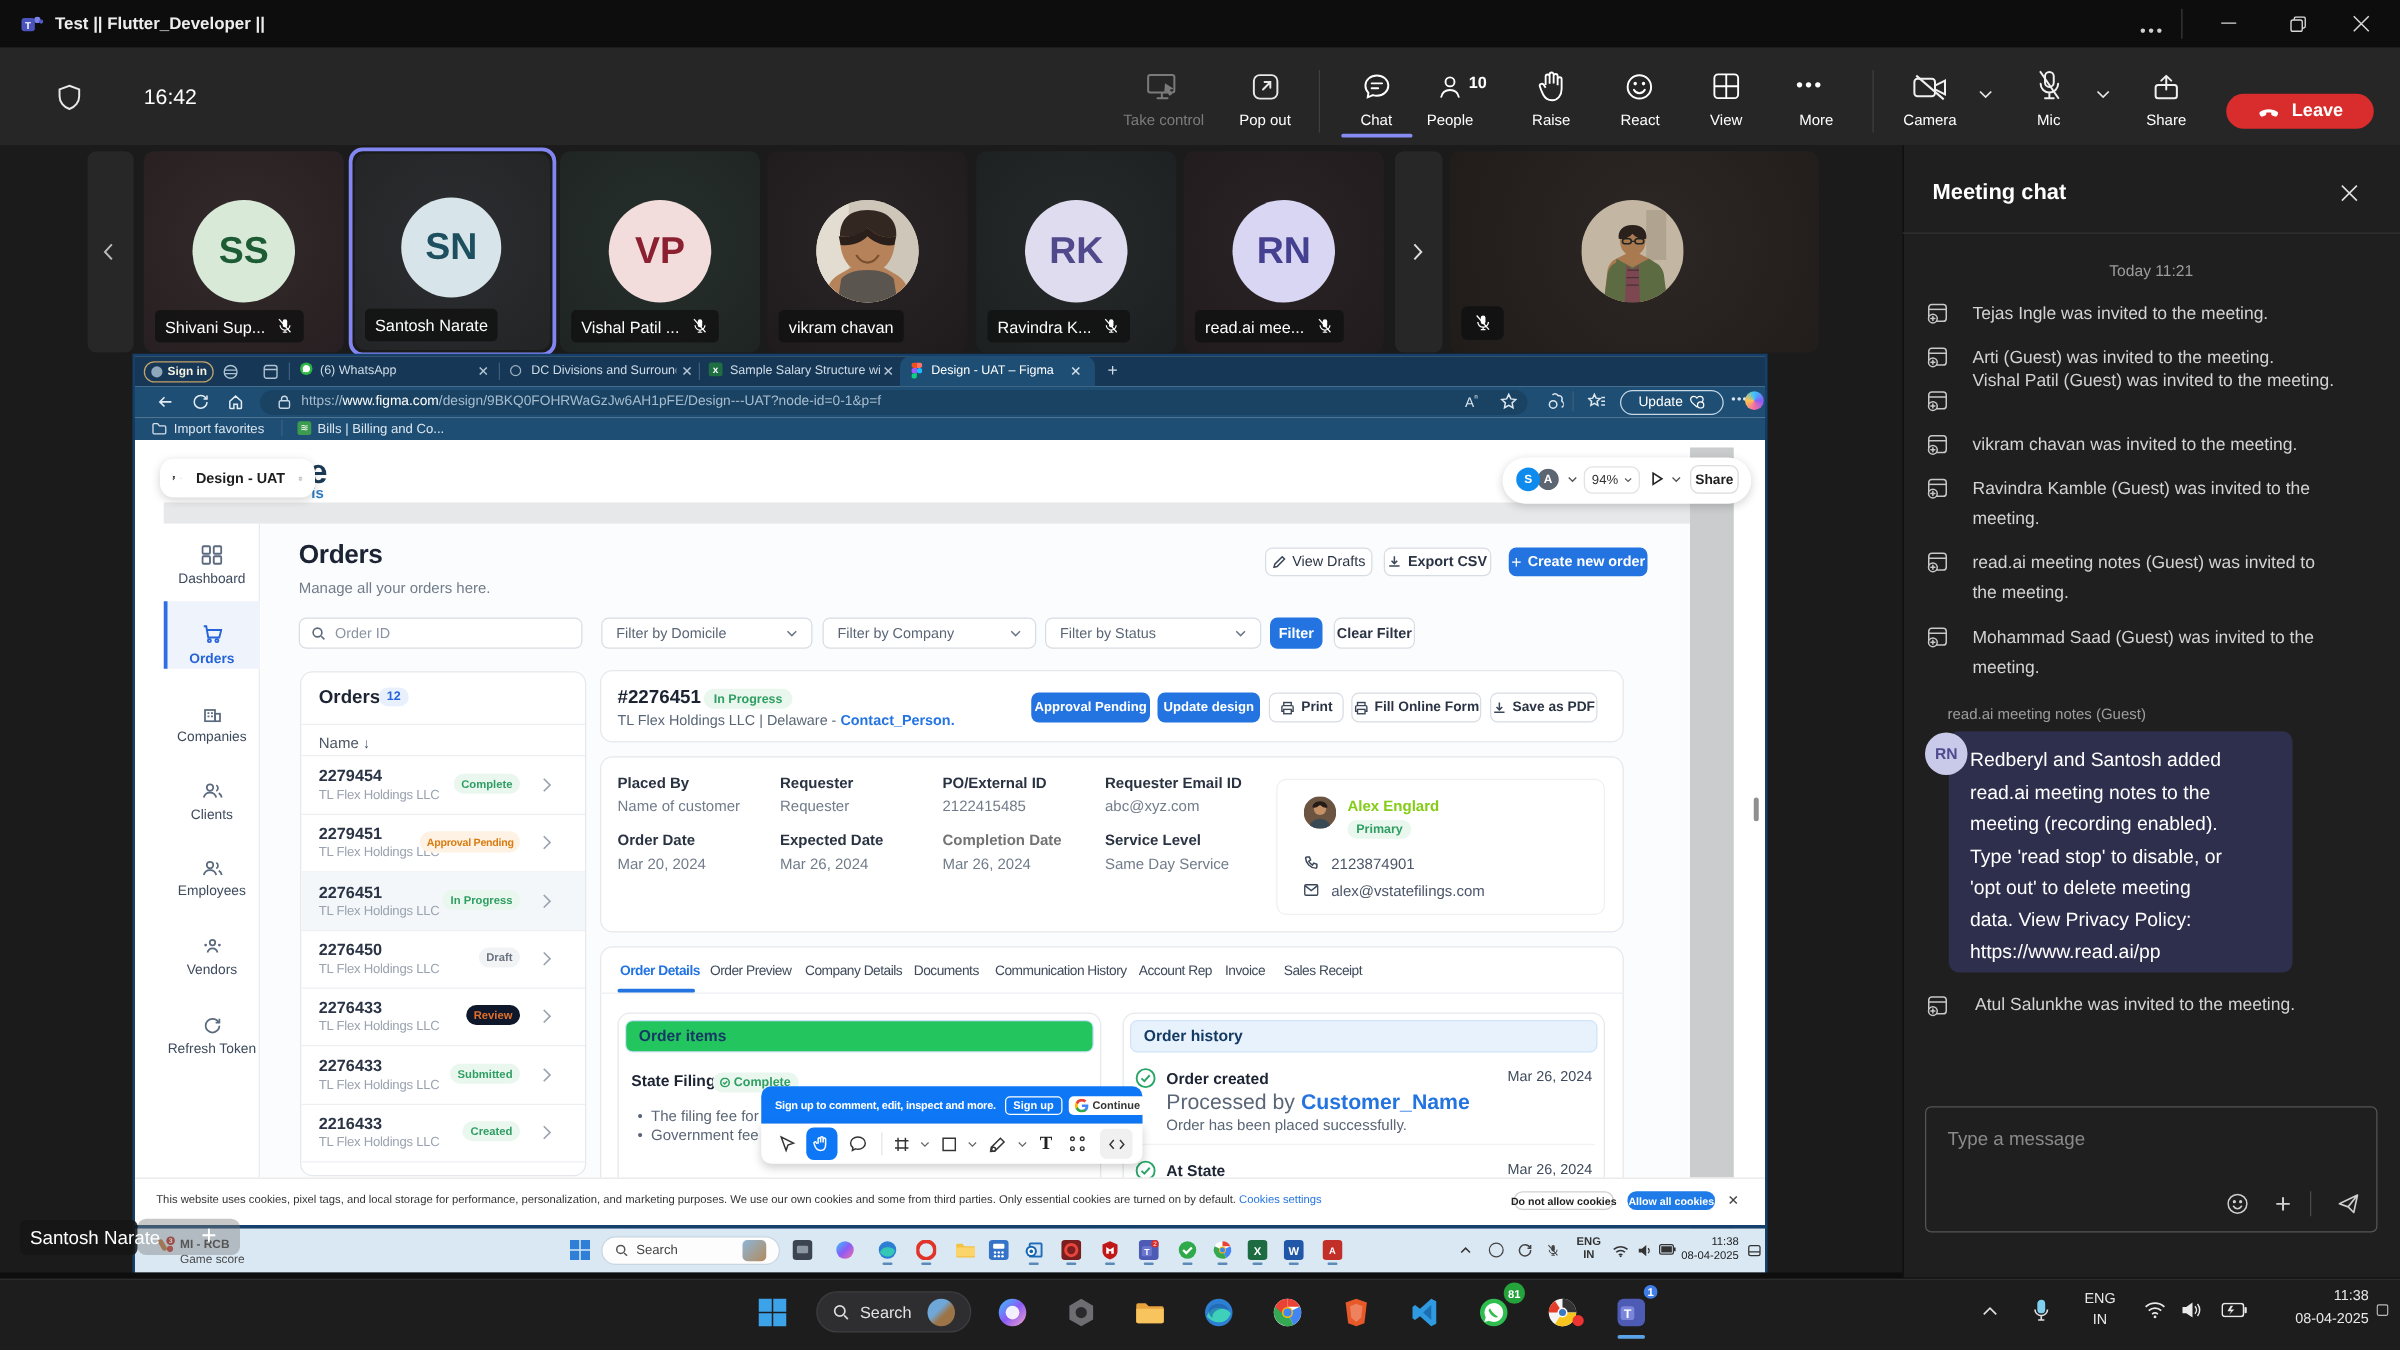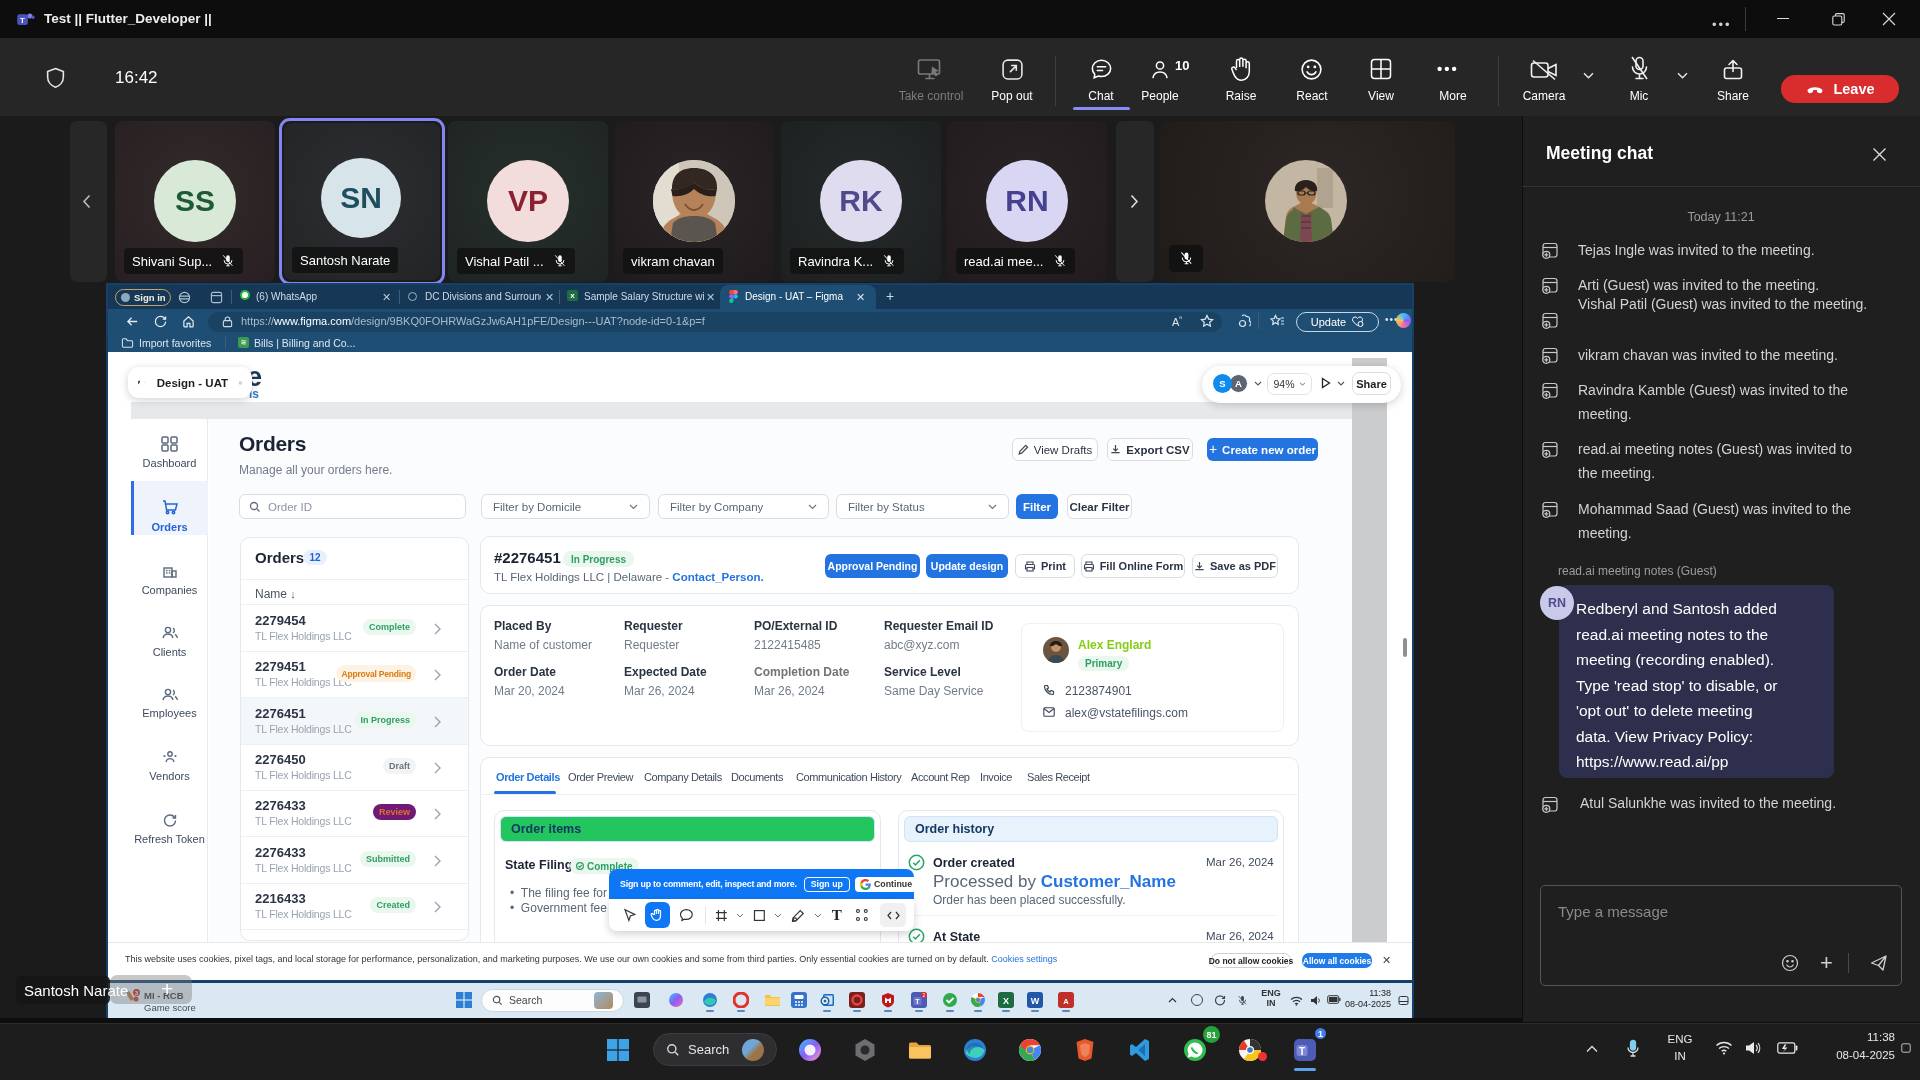--- a/index.html
+++ b/index.html
@@ -528,7 +528,7 @@
 <div style="position:absolute;left:0;top:251.90000000000003px;width:229px;height:1px;background:#edf0f3"></div>
 <div style="position:absolute;left:14px;top:260.20000000000005px;font-size:13px;font-weight:600;color:#2b3445">2276433</div>
 <div style="position:absolute;left:14px;top:277.20000000000005px;font-size:10.5px;color:#9aa3b0;letter-spacing:-0.2px">TL Flex Holdings LLC</div>
-<div style="position:absolute;right:52px;top:266.20000000000005px;font-size:9px;font-weight:bold;color:#e0702a;background:#701a75;border-radius:9px;height:16px;display:flex;align-items:center;padding:0 6px;white-space:nowrap">Review</div>
+<div style="position:absolute;right:52px;top:266.20000000000005px;font-size:9px;font-weight:bold;color:#e0702a;background:#0f172a;border-radius:9px;height:16px;display:flex;align-items:center;padding:0 6px;white-space:nowrap">Review</div>
 <div style="position:absolute;right:27px;top:268.20000000000005px;width:7px;height:12px"><svg width="7" height="12" viewBox="0 0 7 12" fill="none" stroke="#9aa3b0" stroke-width="1.4">
         <path d="M1 1l5 5-5 5"></path>
       </svg></div>

